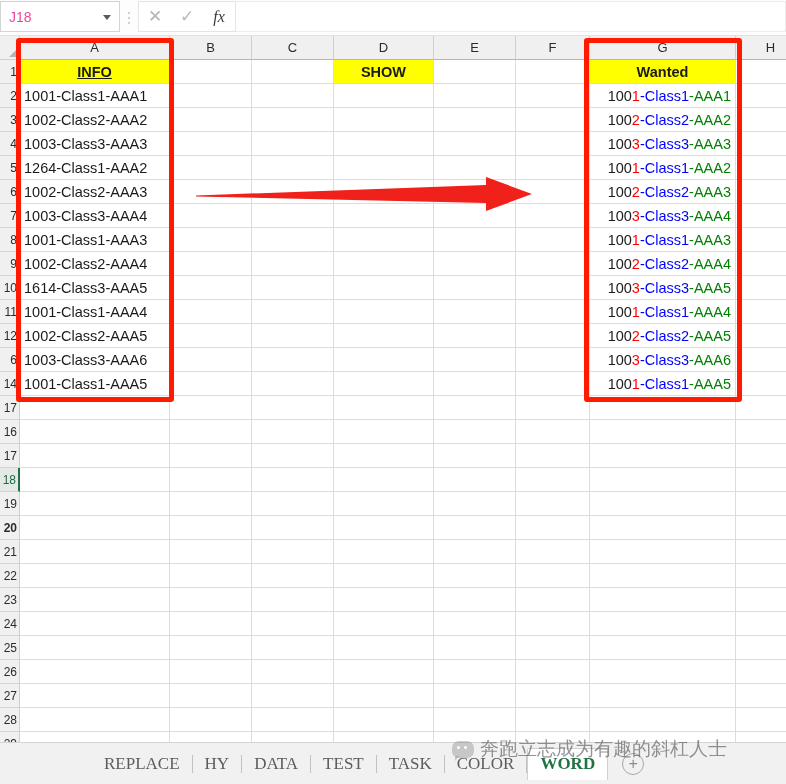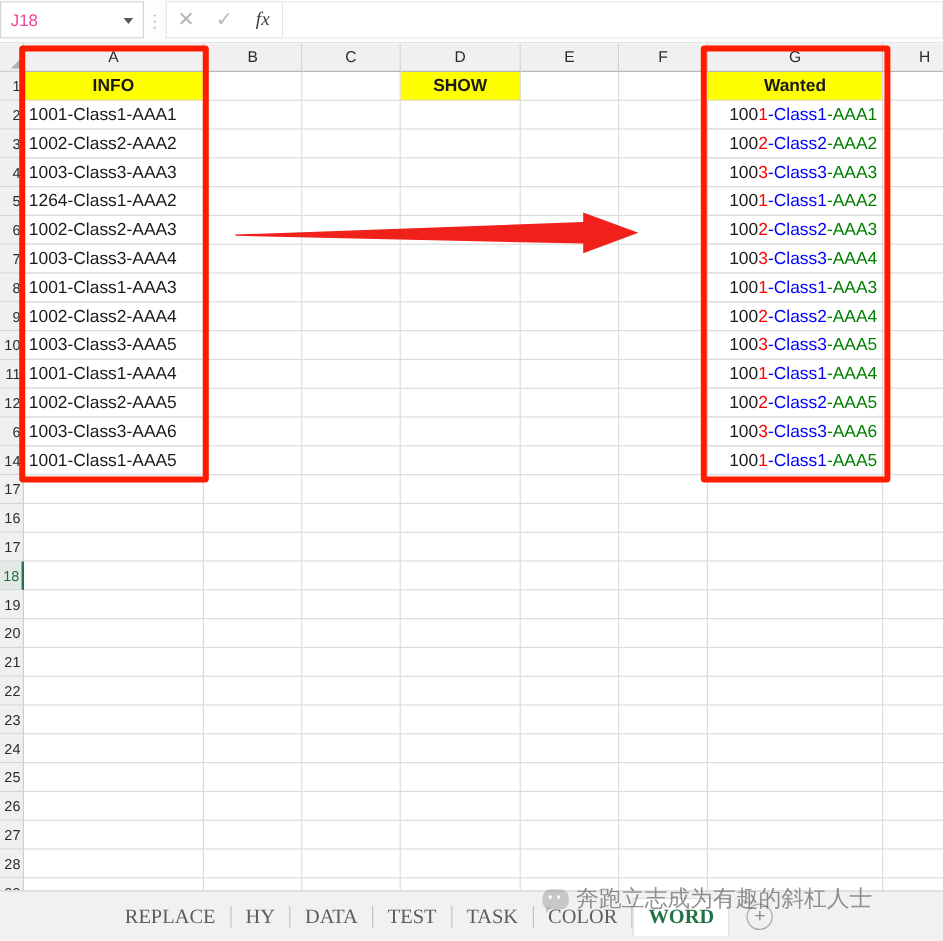--- a/index.html
+++ b/index.html
@@ -451,7 +451,7 @@
         <div class="cell" style="left: 496px; width: 74px; top: 672px;"></div>
         <div class="cell" style="left: 570px; width: 146px; top: 672px;"></div>
         <div class="cell" style="left: 716px; width: 70px; top: 672px;"></div>
-        <div class="cell header-yellow" style="left: 0px; width: 150px; top: 0px;">INFO</div>
+        <div class="cell header-yellow" style="left: 0px; width: 150px; top: 0px; text-decoration: underline;">INFO</div>
         <div class="cell header-yellow" style="left: 314px; width: 100px; top: 0px;">SHOW</div>
         <div class="cell header-yellow" style="left: 570px; width: 146px; top: 0px;">Wanted</div>
         <div class="cell left" style="left: 0px; width: 150px; top: 24px;">1001-Class1-AAA1</div>

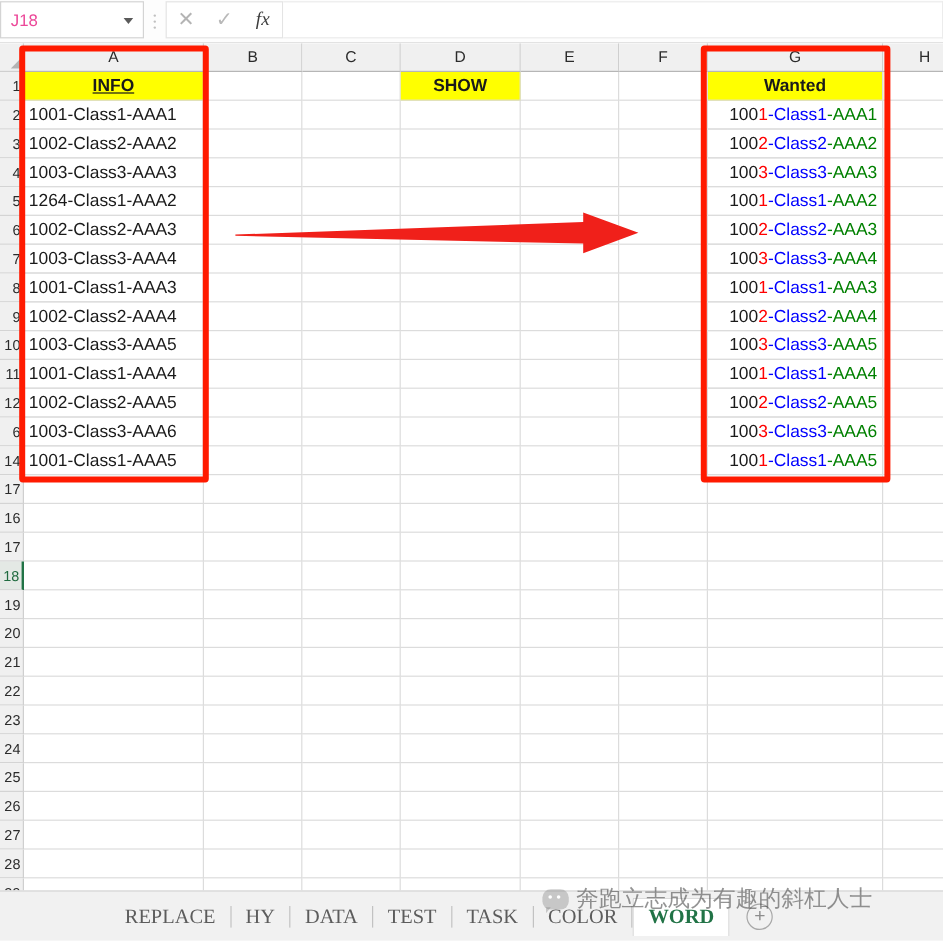--- a/index.html
+++ b/index.html
@@ -462,7 +462,7 @@
         <div class="cell left" style="left: 0px; width: 150px; top: 144px;">1003-Class3-AAA4</div>
         <div class="cell left" style="left: 0px; width: 150px; top: 168px;">1001-Class1-AAA3</div>
         <div class="cell left" style="left: 0px; width: 150px; top: 192px;">1002-Class2-AAA4</div>
-        <div class="cell left" style="left: 0px; width: 150px; top: 216px;">1003-Class3-AAA5</div>
+        <div class="cell left" style="left: 0px; width: 150px; top: 216px;">1614-Class3-AAA5</div>
         <div class="cell left" style="left: 0px; width: 150px; top: 240px;">1001-Class1-AAA4</div>
         <div class="cell left" style="left: 0px; width: 150px; top: 264px;">1002-Class2-AAA5</div>
         <div class="cell left" style="left: 0px; width: 150px; top: 288px;">1003-Class3-AAA6</div>

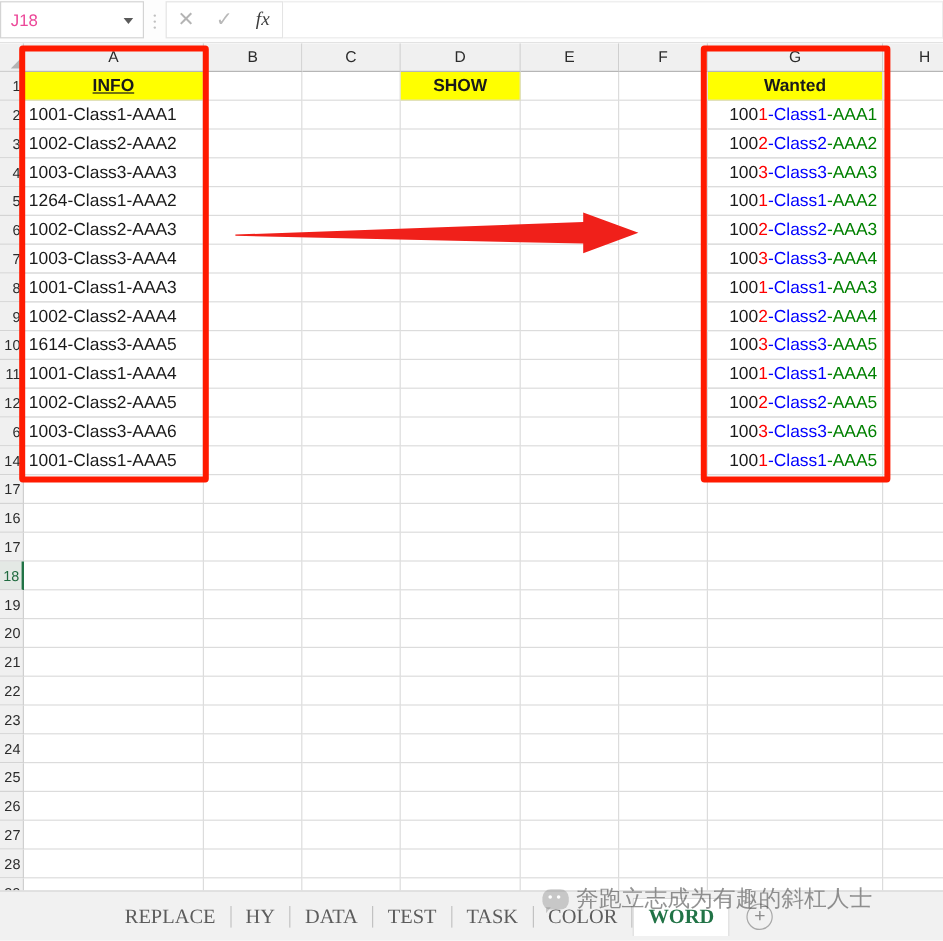--- a/index.html
+++ b/index.html
@@ -207,7 +207,7 @@
         <div class="row-head" style="top: 384px;">17</div>
         <div class="row-head active" style="top: 408px;">18</div>
         <div class="row-head" style="top: 432px;">19</div>
-        <div class="row-head" style="top: 456px;">20</div>
+        <div class="row-head" style="top: 456px; font-weight: bold;">20</div>
         <div class="row-head" style="top: 480px;">21</div>
         <div class="row-head" style="top: 504px;">22</div>
         <div class="row-head" style="top: 528px;">23</div>

